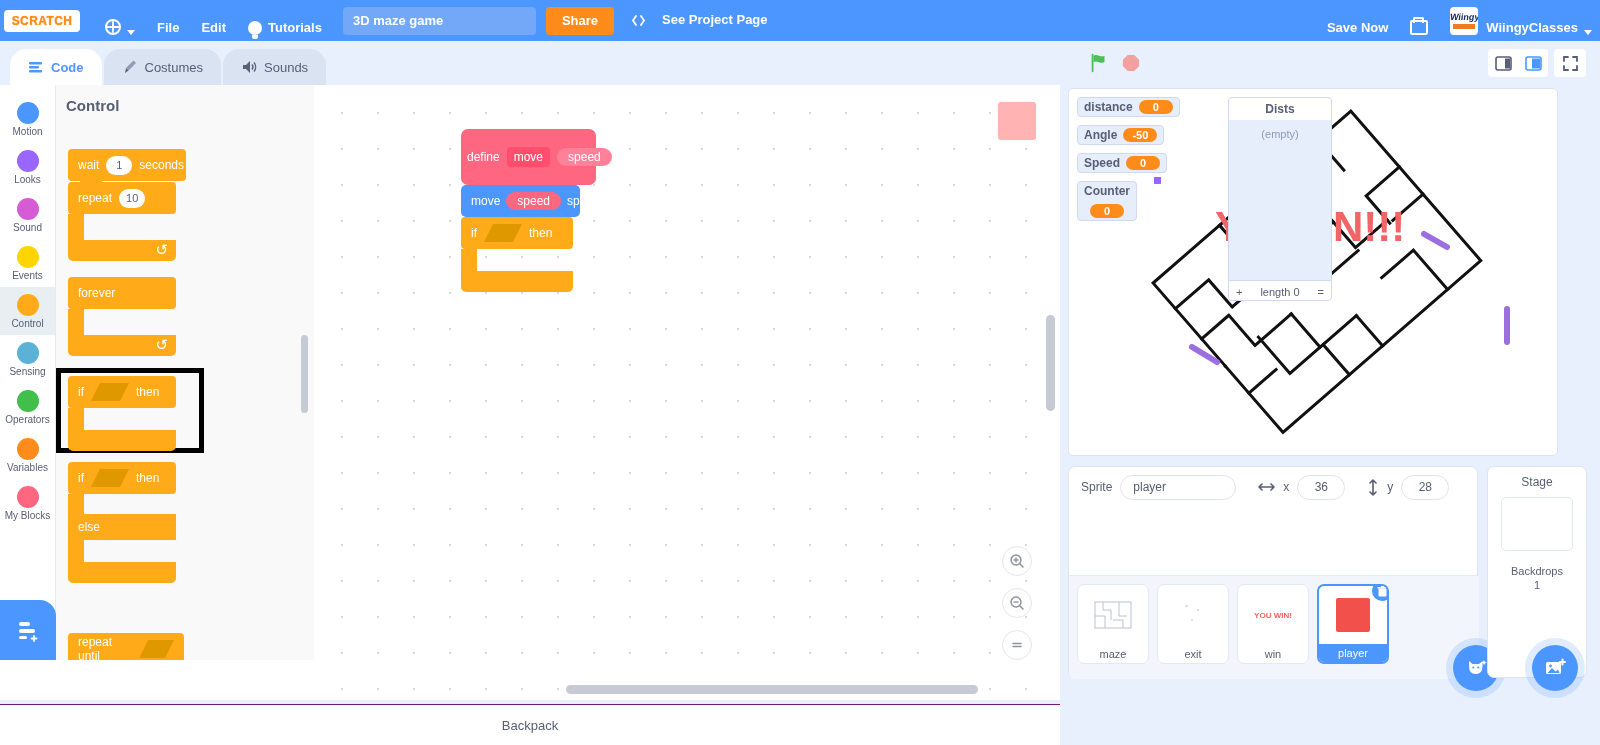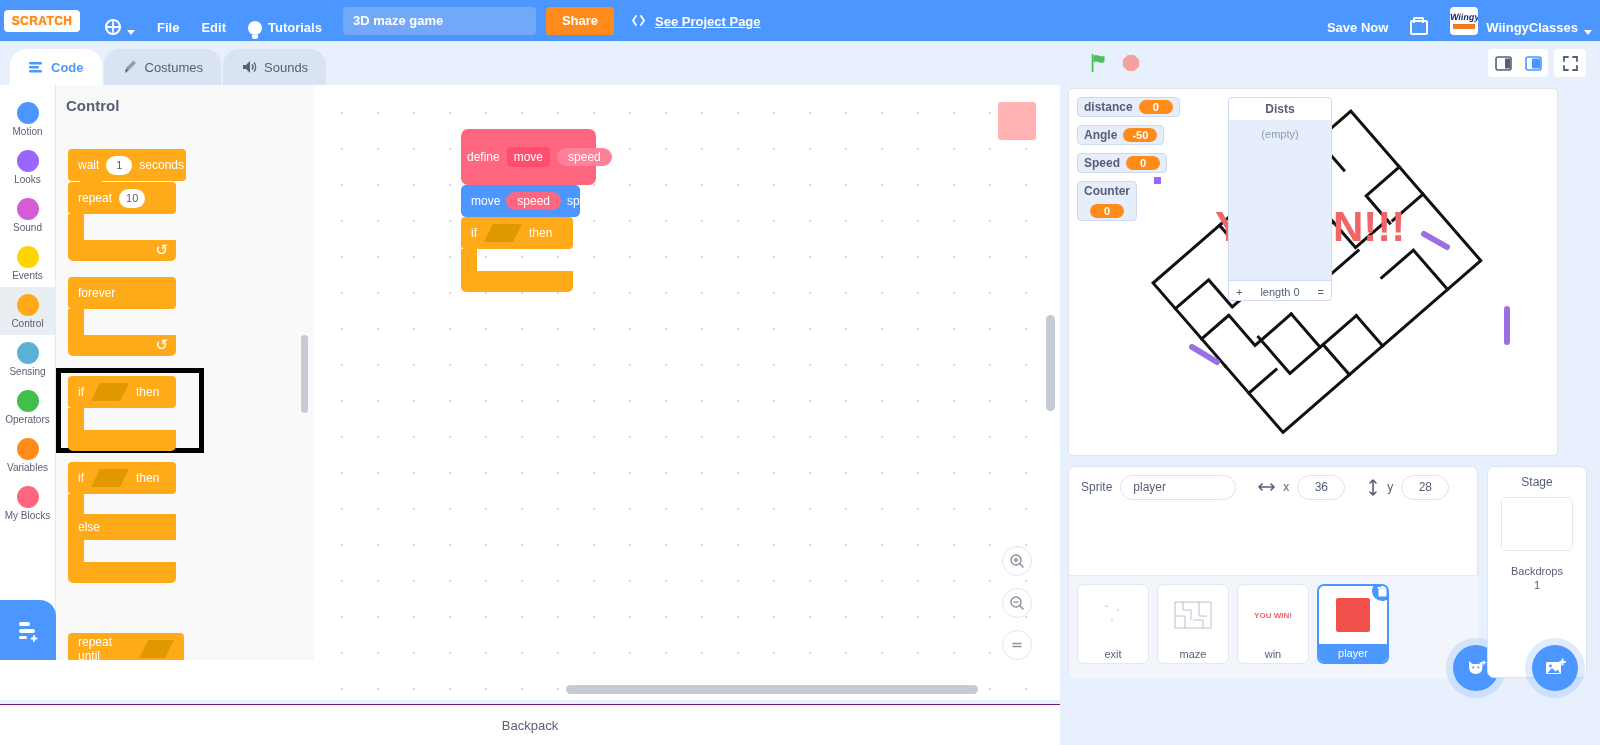--- a/index.html
+++ b/index.html
@@ -43,7 +43,7 @@
     height: 28px; padding: 0 16px; font-size: 13px; font-weight: bold; cursor: pointer;
     font-family: "Liberation Sans", sans-serif;
   }
-  .project-page { display:flex; align-items:flex-end; gap:8px; margin-left:16px; cursor:pointer;text-decoration:underline; }
+  .project-page { display:flex; align-items:flex-start; gap:15px; margin-left:16px; cursor:pointer; }
   .folder-ico { width:18px;height:15px;border:2px solid #fff;border-radius:2px;position:relative;}
   .folder-ico:before{content:"";position:absolute;left:1px;top:-5px;width:7px;height:4px;border:2px solid #fff;border-bottom:none;border-radius:2px 2px 0 0;}
   .spacer { flex: 1; }

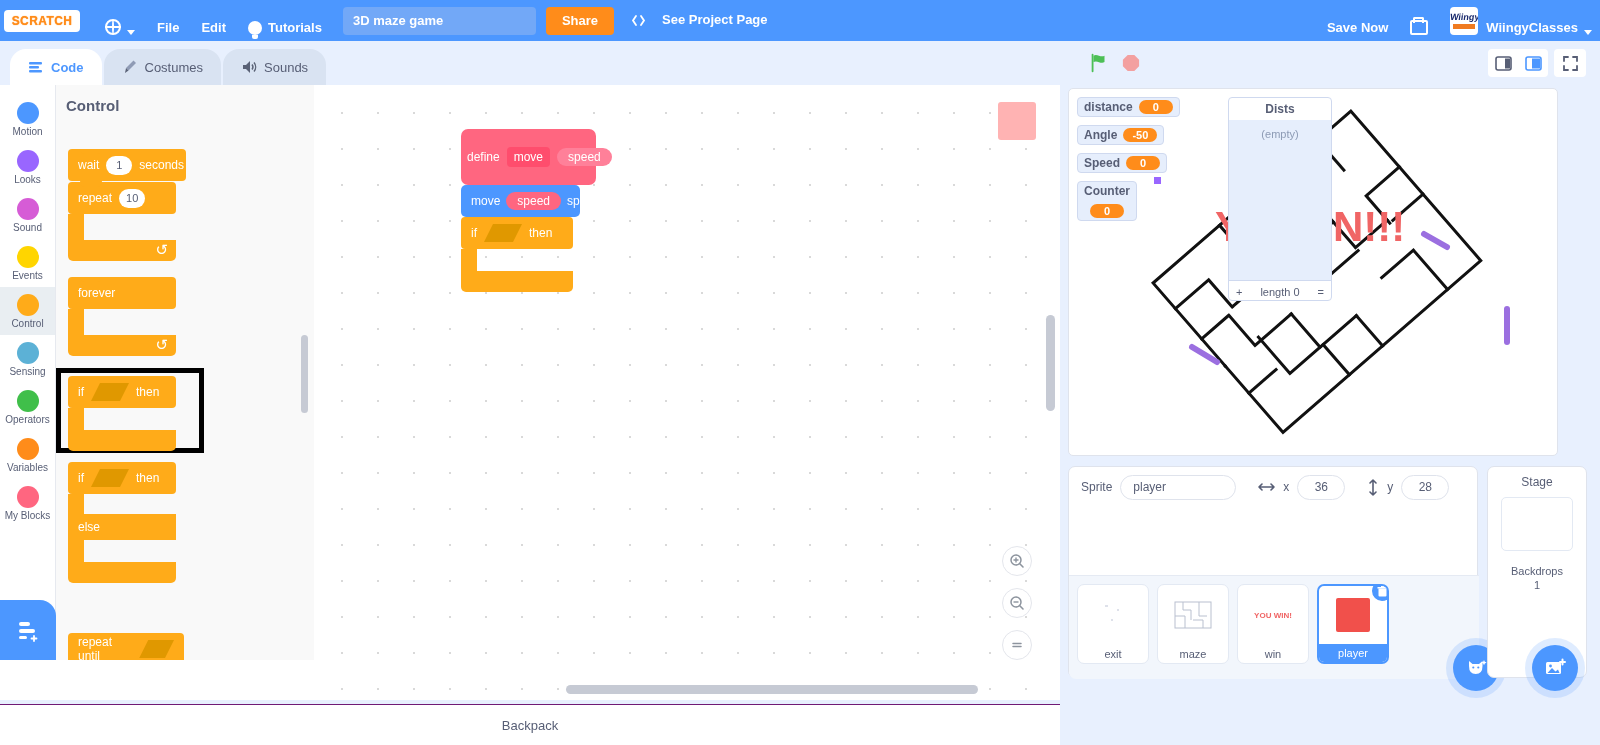--- a/index.html
+++ b/index.html
@@ -603,18 +603,18 @@
     <div class="sprite-list">
       <div class="sp-card">
         <svg width="44" height="34" viewBox="0 0 44 34" style="margin:auto;">
-          <path d="M14 8 h3 M26 12 h2 M20 22 h2" stroke="#d3d8e3" stroke-width="1.4"></path>
-        </svg>
-        <span class="sp-name">exit</span>
-      </div>
-      <div class="sp-card">
-        <svg width="44" height="34" viewBox="0 0 44 34" style="margin:auto;">
           <g stroke="#b9c0cf" stroke-width="1" fill="none">
             <rect x="4" y="4" width="36" height="26"></rect>
             <path d="M12 4 v8 M12 12 h8 M20 12 v10 M28 4 v14 M28 18 h8 M4 18 h10 M14 18 v12 M22 22 h10 M32 22 v8"></path>
           </g>
         </svg>
         <span class="sp-name">maze</span>
+      </div>
+      <div class="sp-card">
+        <svg width="44" height="34" viewBox="0 0 44 34" style="margin:auto;">
+          <path d="M14 8 h3 M26 12 h2 M20 22 h2" stroke="#d3d8e3" stroke-width="1.4"></path>
+        </svg>
+        <span class="sp-name">exit</span>
       </div>
       <div class="sp-card">
         <span style="margin:auto;font-size:8px;color:#f06565;font-weight:bold;text-align:right;">YOU WIN!</span>

